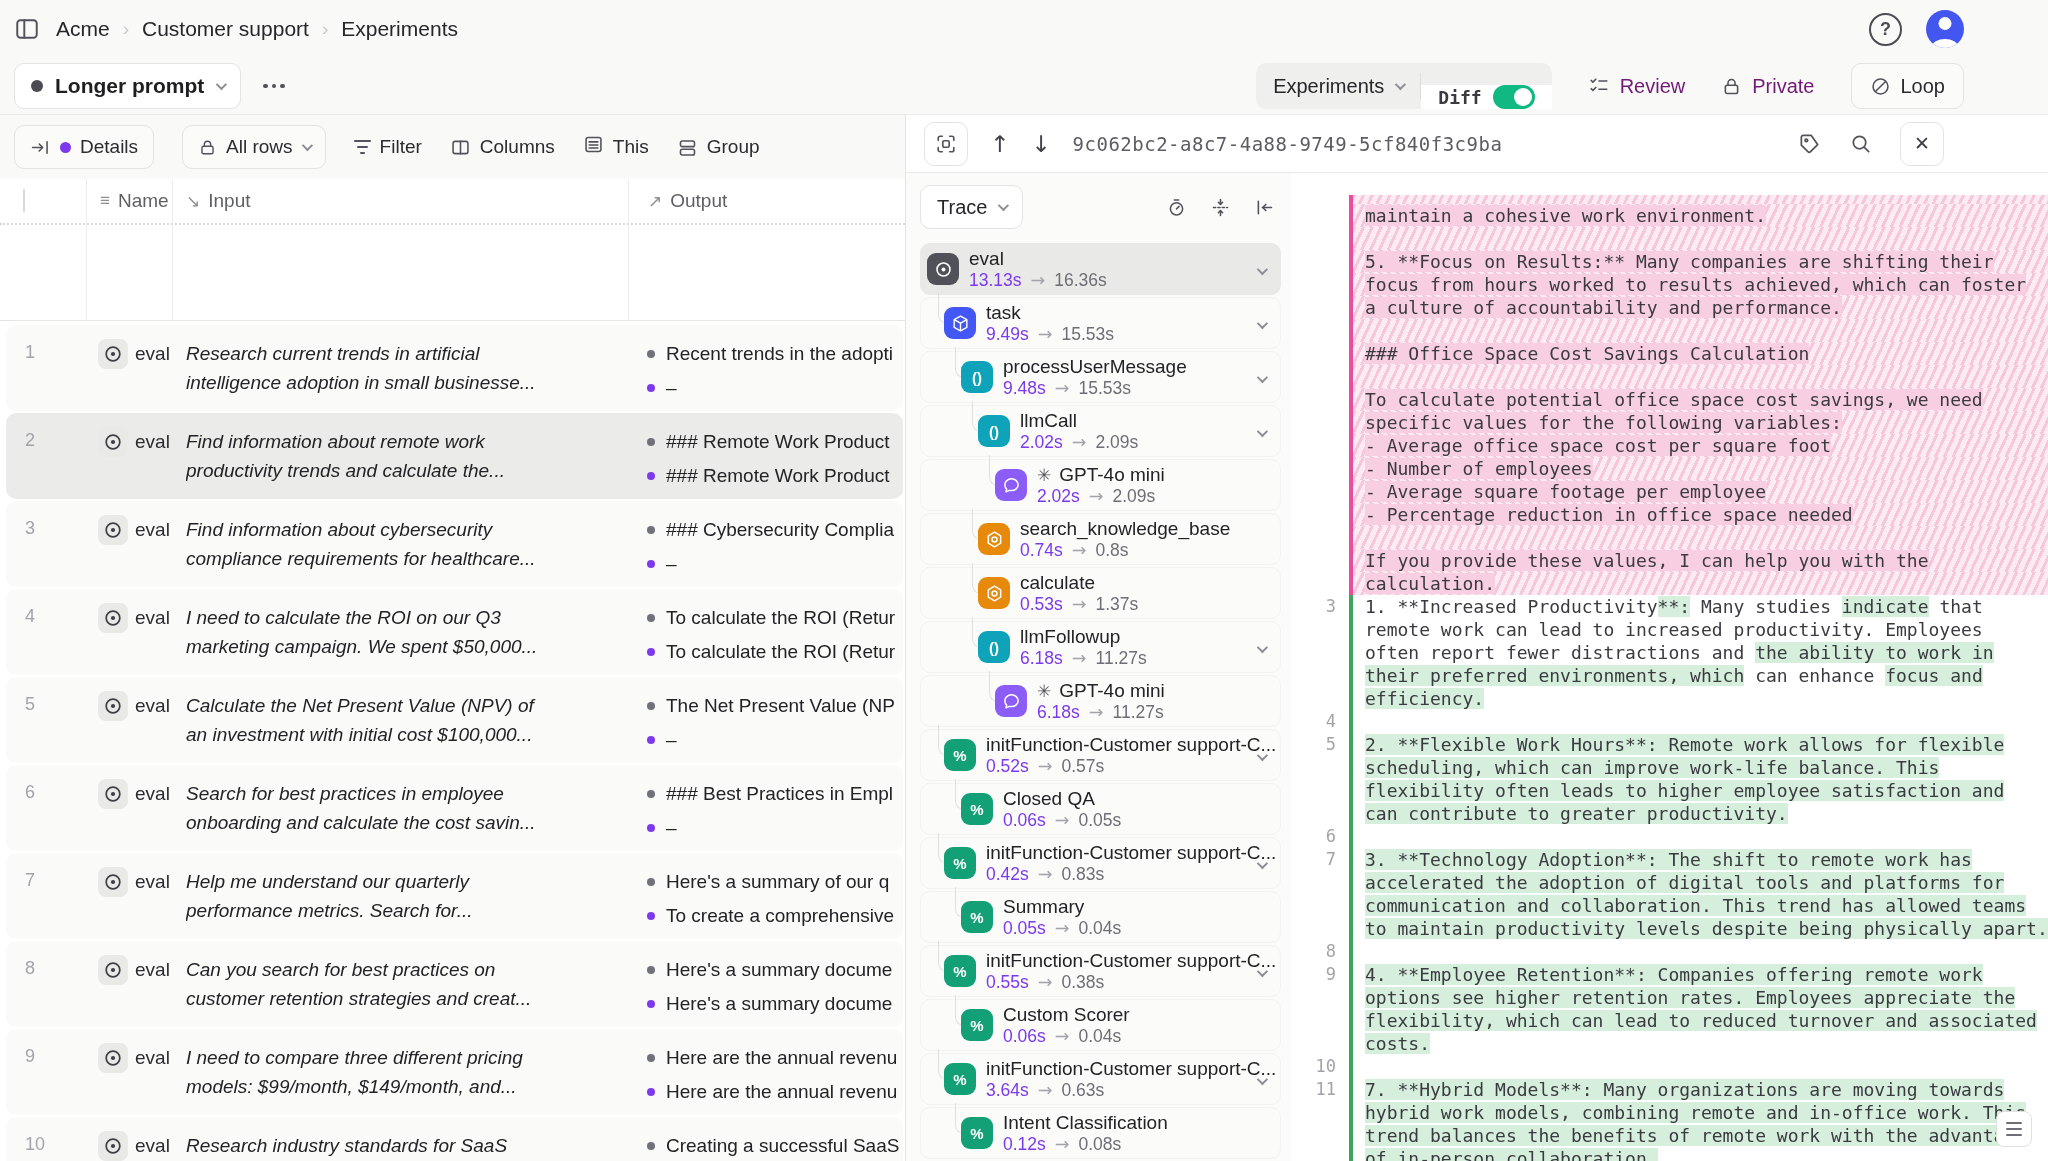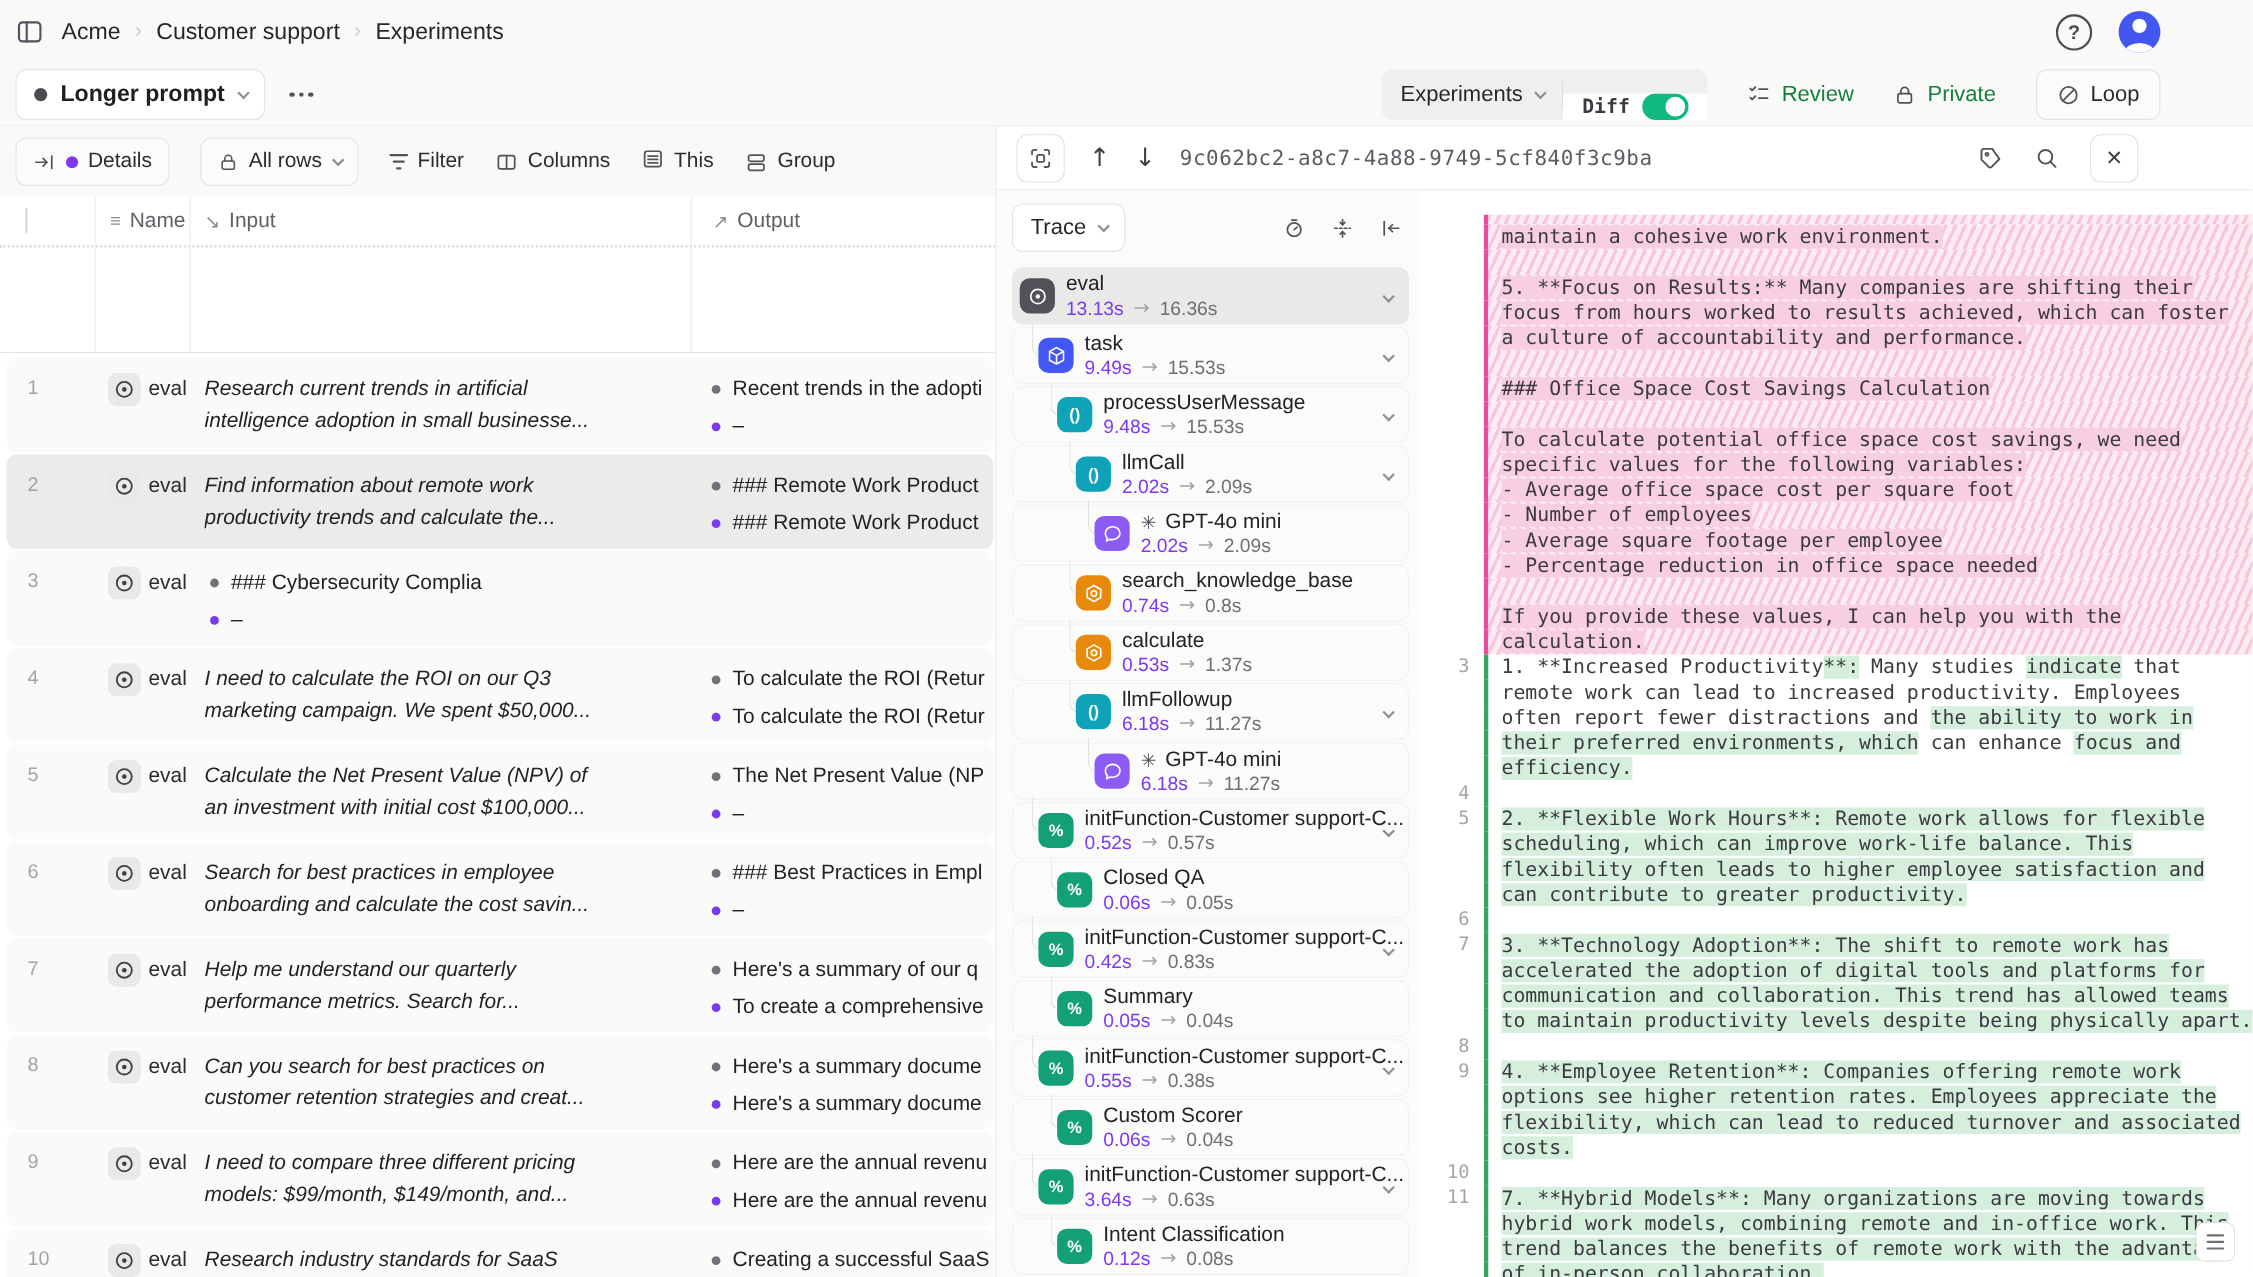--- a/index.html
+++ b/index.html
@@ -34,7 +34,7 @@
   .seg-item.diff { font-weight:600; }
   .toggle { width:42px; height:24px; border-radius:12px; background:var(--toggle-green,#10b981); position:relative; cursor:pointer; }
   .toggle::after { content:""; position:absolute; right:3px; top:3px; width:18px; height:18px; border-radius:50%; background:#fff; }
-  .ghost-btn { display:flex; align-items:center; gap:10px; font-size:20px; font-weight:500; color:#15803d; background:none; border:none; cursor:pointer; }
+  .ghost-btn { display:flex; align-items:center; gap:10px; font-size:20px; font-weight:500; color:#701a75; background:none; border:none; cursor:pointer; }
   .loop-btn { display:flex; align-items:center; gap:10px; height:46px; padding:0 18px; border:1px solid #e3e3e1; border-radius:10px; background:#fbfbfa; font-size:20px; font-weight:500; color:#2b2b30; cursor:pointer; }
 
   

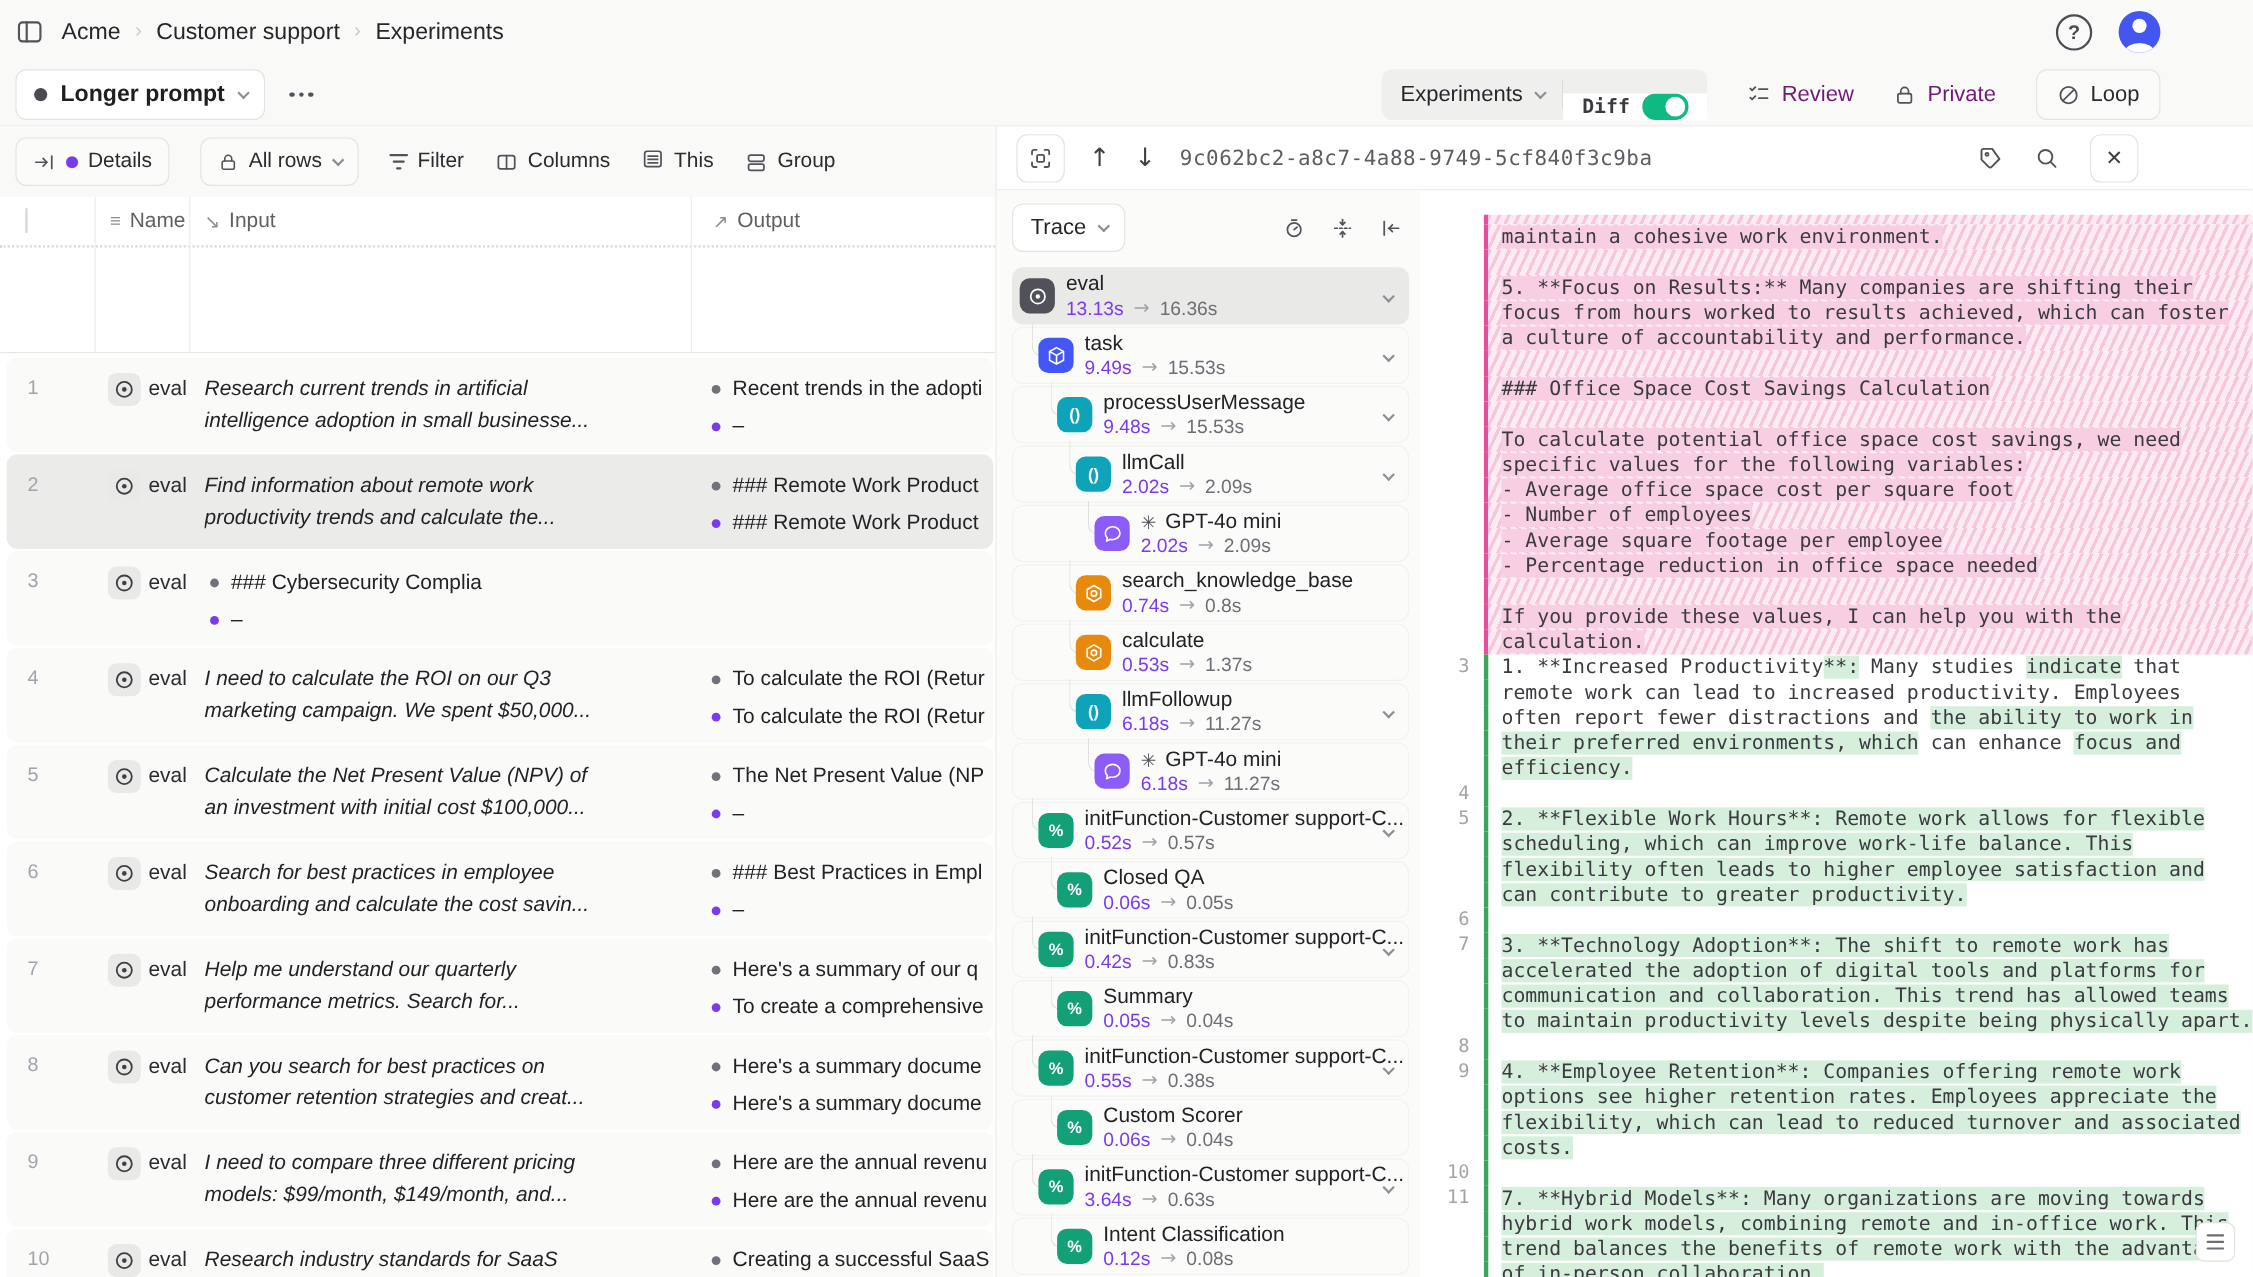--- a/index.html
+++ b/index.html
@@ -329,6 +329,10 @@
                 </span>
                 <span class="evname">eval</span>
               </div>
+              <div class="tc3">
+                <div>Find information about cybersecurity</div>
+                <div>compliance requirements for healthcare...</div>
+              </div>
               <div class="tc4">
                 <div class="oline">
                   <span class="odot" style="background: rgb(113, 113, 122);"></span>

